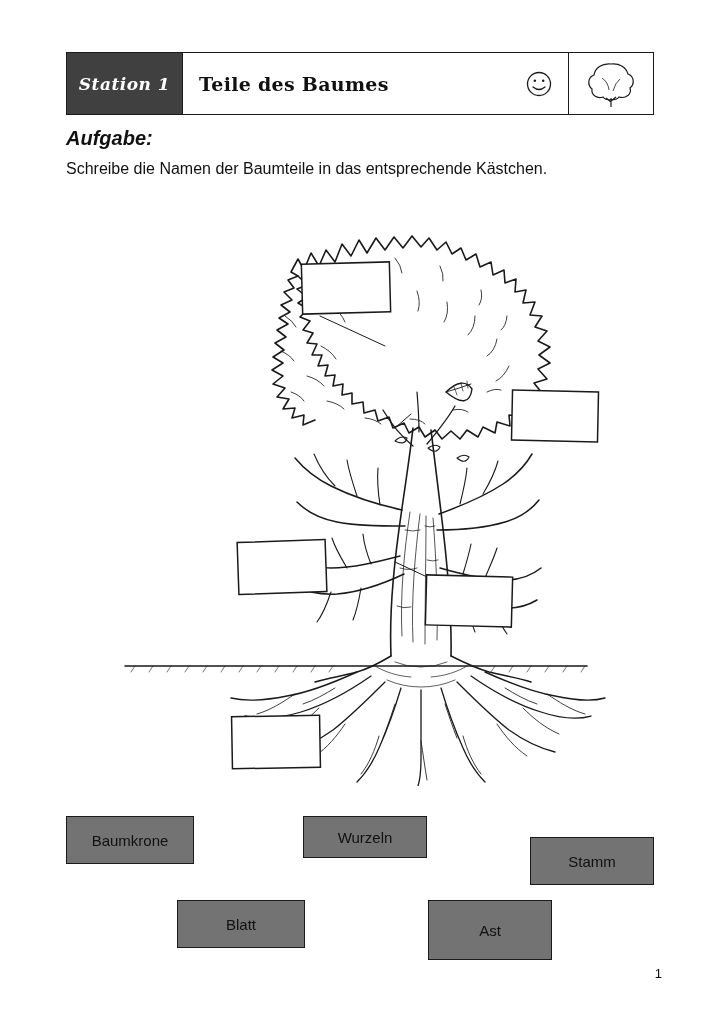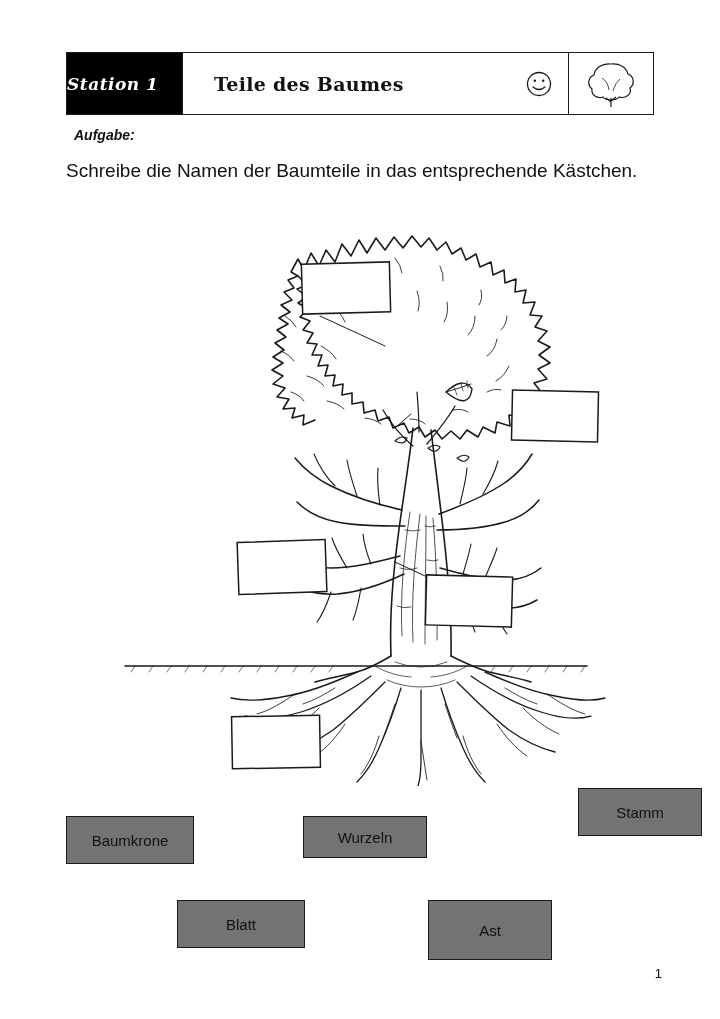--- a/index.html
+++ b/index.html
@@ -30,10 +30,10 @@
   }
   .station-badge {
     width: 115px;
-    background: #000000;
-    display: flex;
-    align-items: center;
-    justify-content: flex-start;
+    background: #404040;
+    display: flex;
+    align-items: center;
+    justify-content: center;
     border-right: 1px solid #1a1a1a;
   }
   .station-badge span {

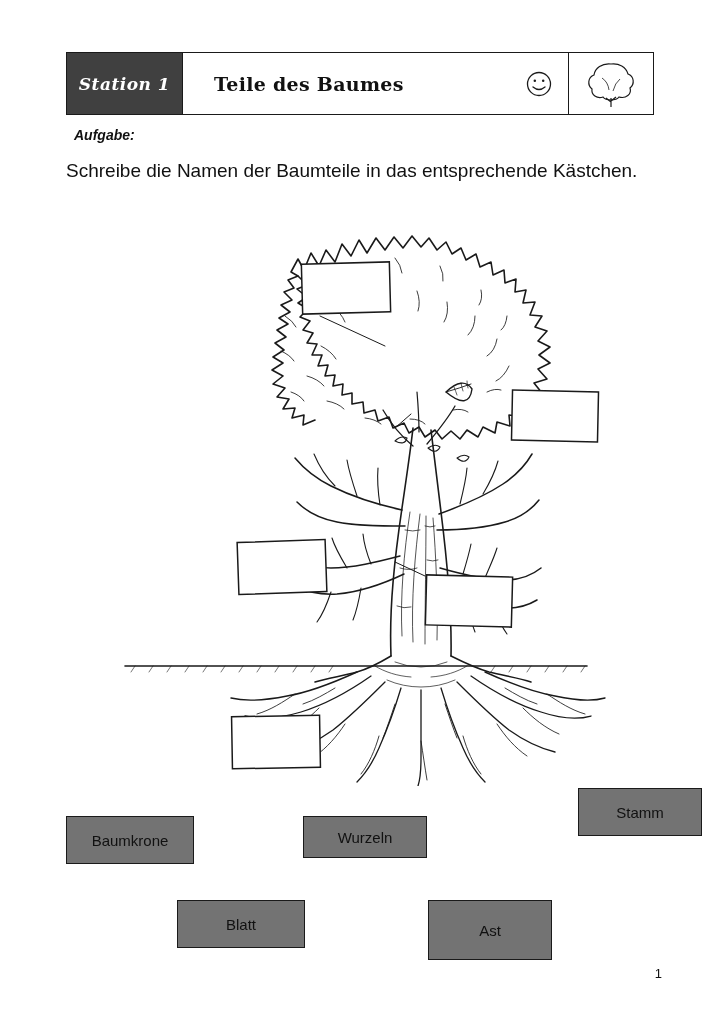--- a/index.html
+++ b/index.html
@@ -48,7 +48,7 @@
     flex: 1;
     display: flex;
     align-items: center;
-    padding-left: 31px;
+    padding-left: 16px;
   }
   .header-title span {
     font-family: "DejaVu Serif", serif;

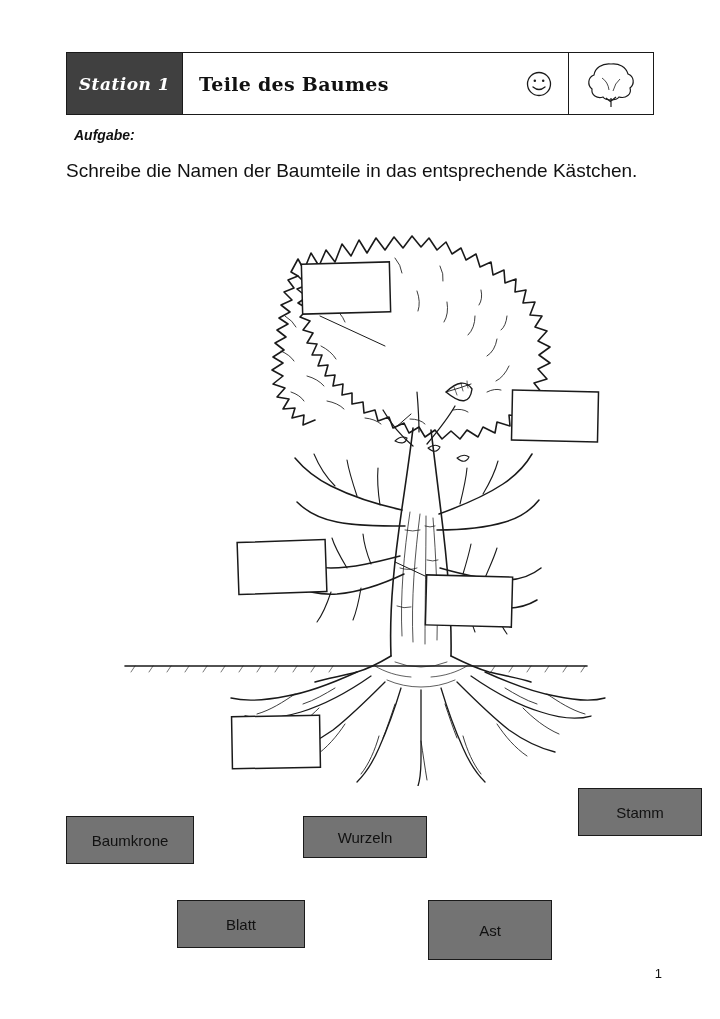--- a/index.html
+++ b/index.html
@@ -77,8 +77,7 @@
     top: 127px;
     font-weight: bold;
     font-style: italic;
-    font-size: 14px;
-    margin-left: 8px;
+    font-size: 20px;
   }
   .task-text {
     position: absolute;

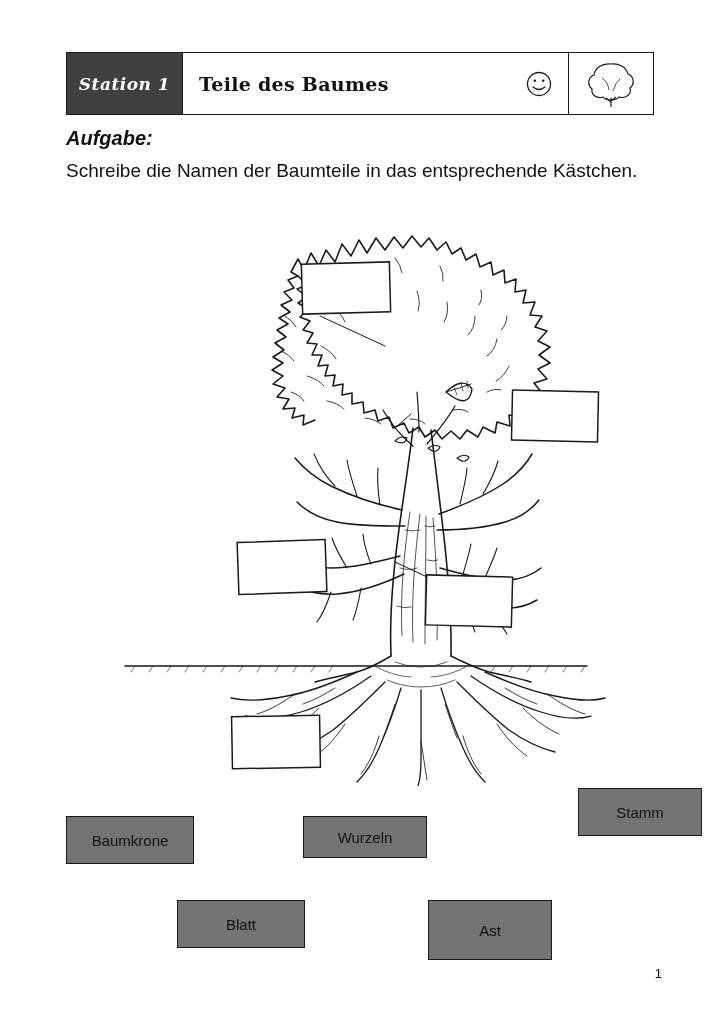--- a/index.html
+++ b/index.html
@@ -83,7 +83,7 @@
     position: absolute;
     left: 66px;
     top: 160px;
-    font-size: 19px;
+    font-size: 16px;
   }
 
   

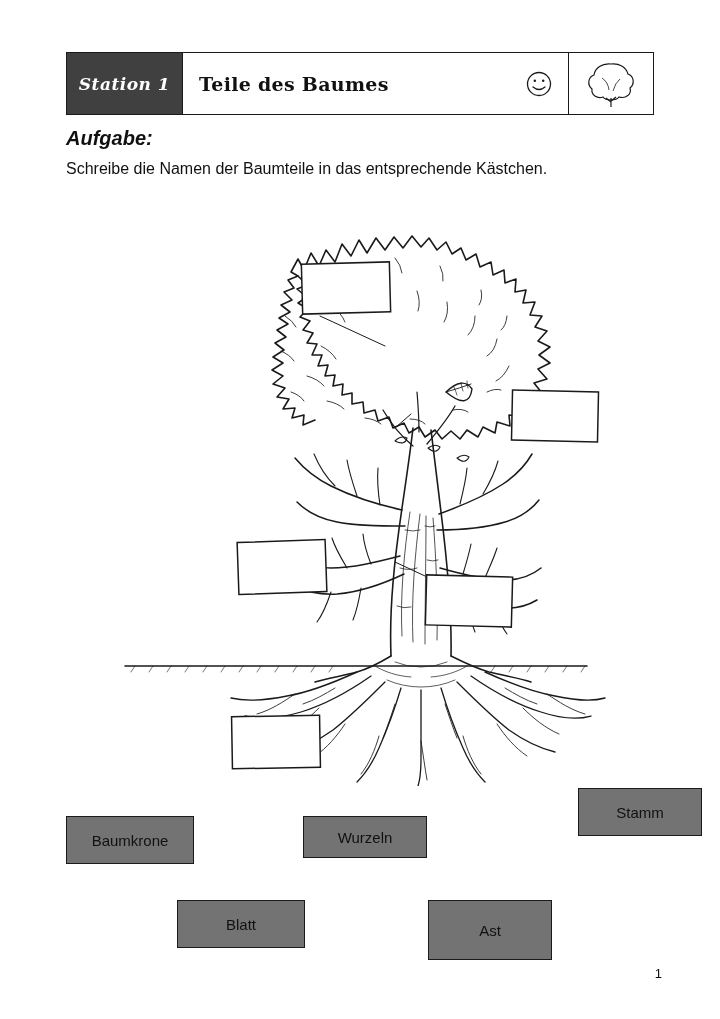--- a/index.html
+++ b/index.html
@@ -312,7 +312,7 @@
 <div class="wordbox" style="left:303px; top:816px; width:124px; height:42px;">
   <span>Wurzeln</span>
 </div>
-<div class="wordbox" style="left:530px; top:788px; width:124px; height:48px;margin-left:48px;">
+<div class="wordbox" style="left:530px; top:837px; width:124px; height:48px;">
   <span>Stamm</span>
 </div>
 <div class="wordbox" style="left:177px; top:900px; width:128px; height:48px;">

